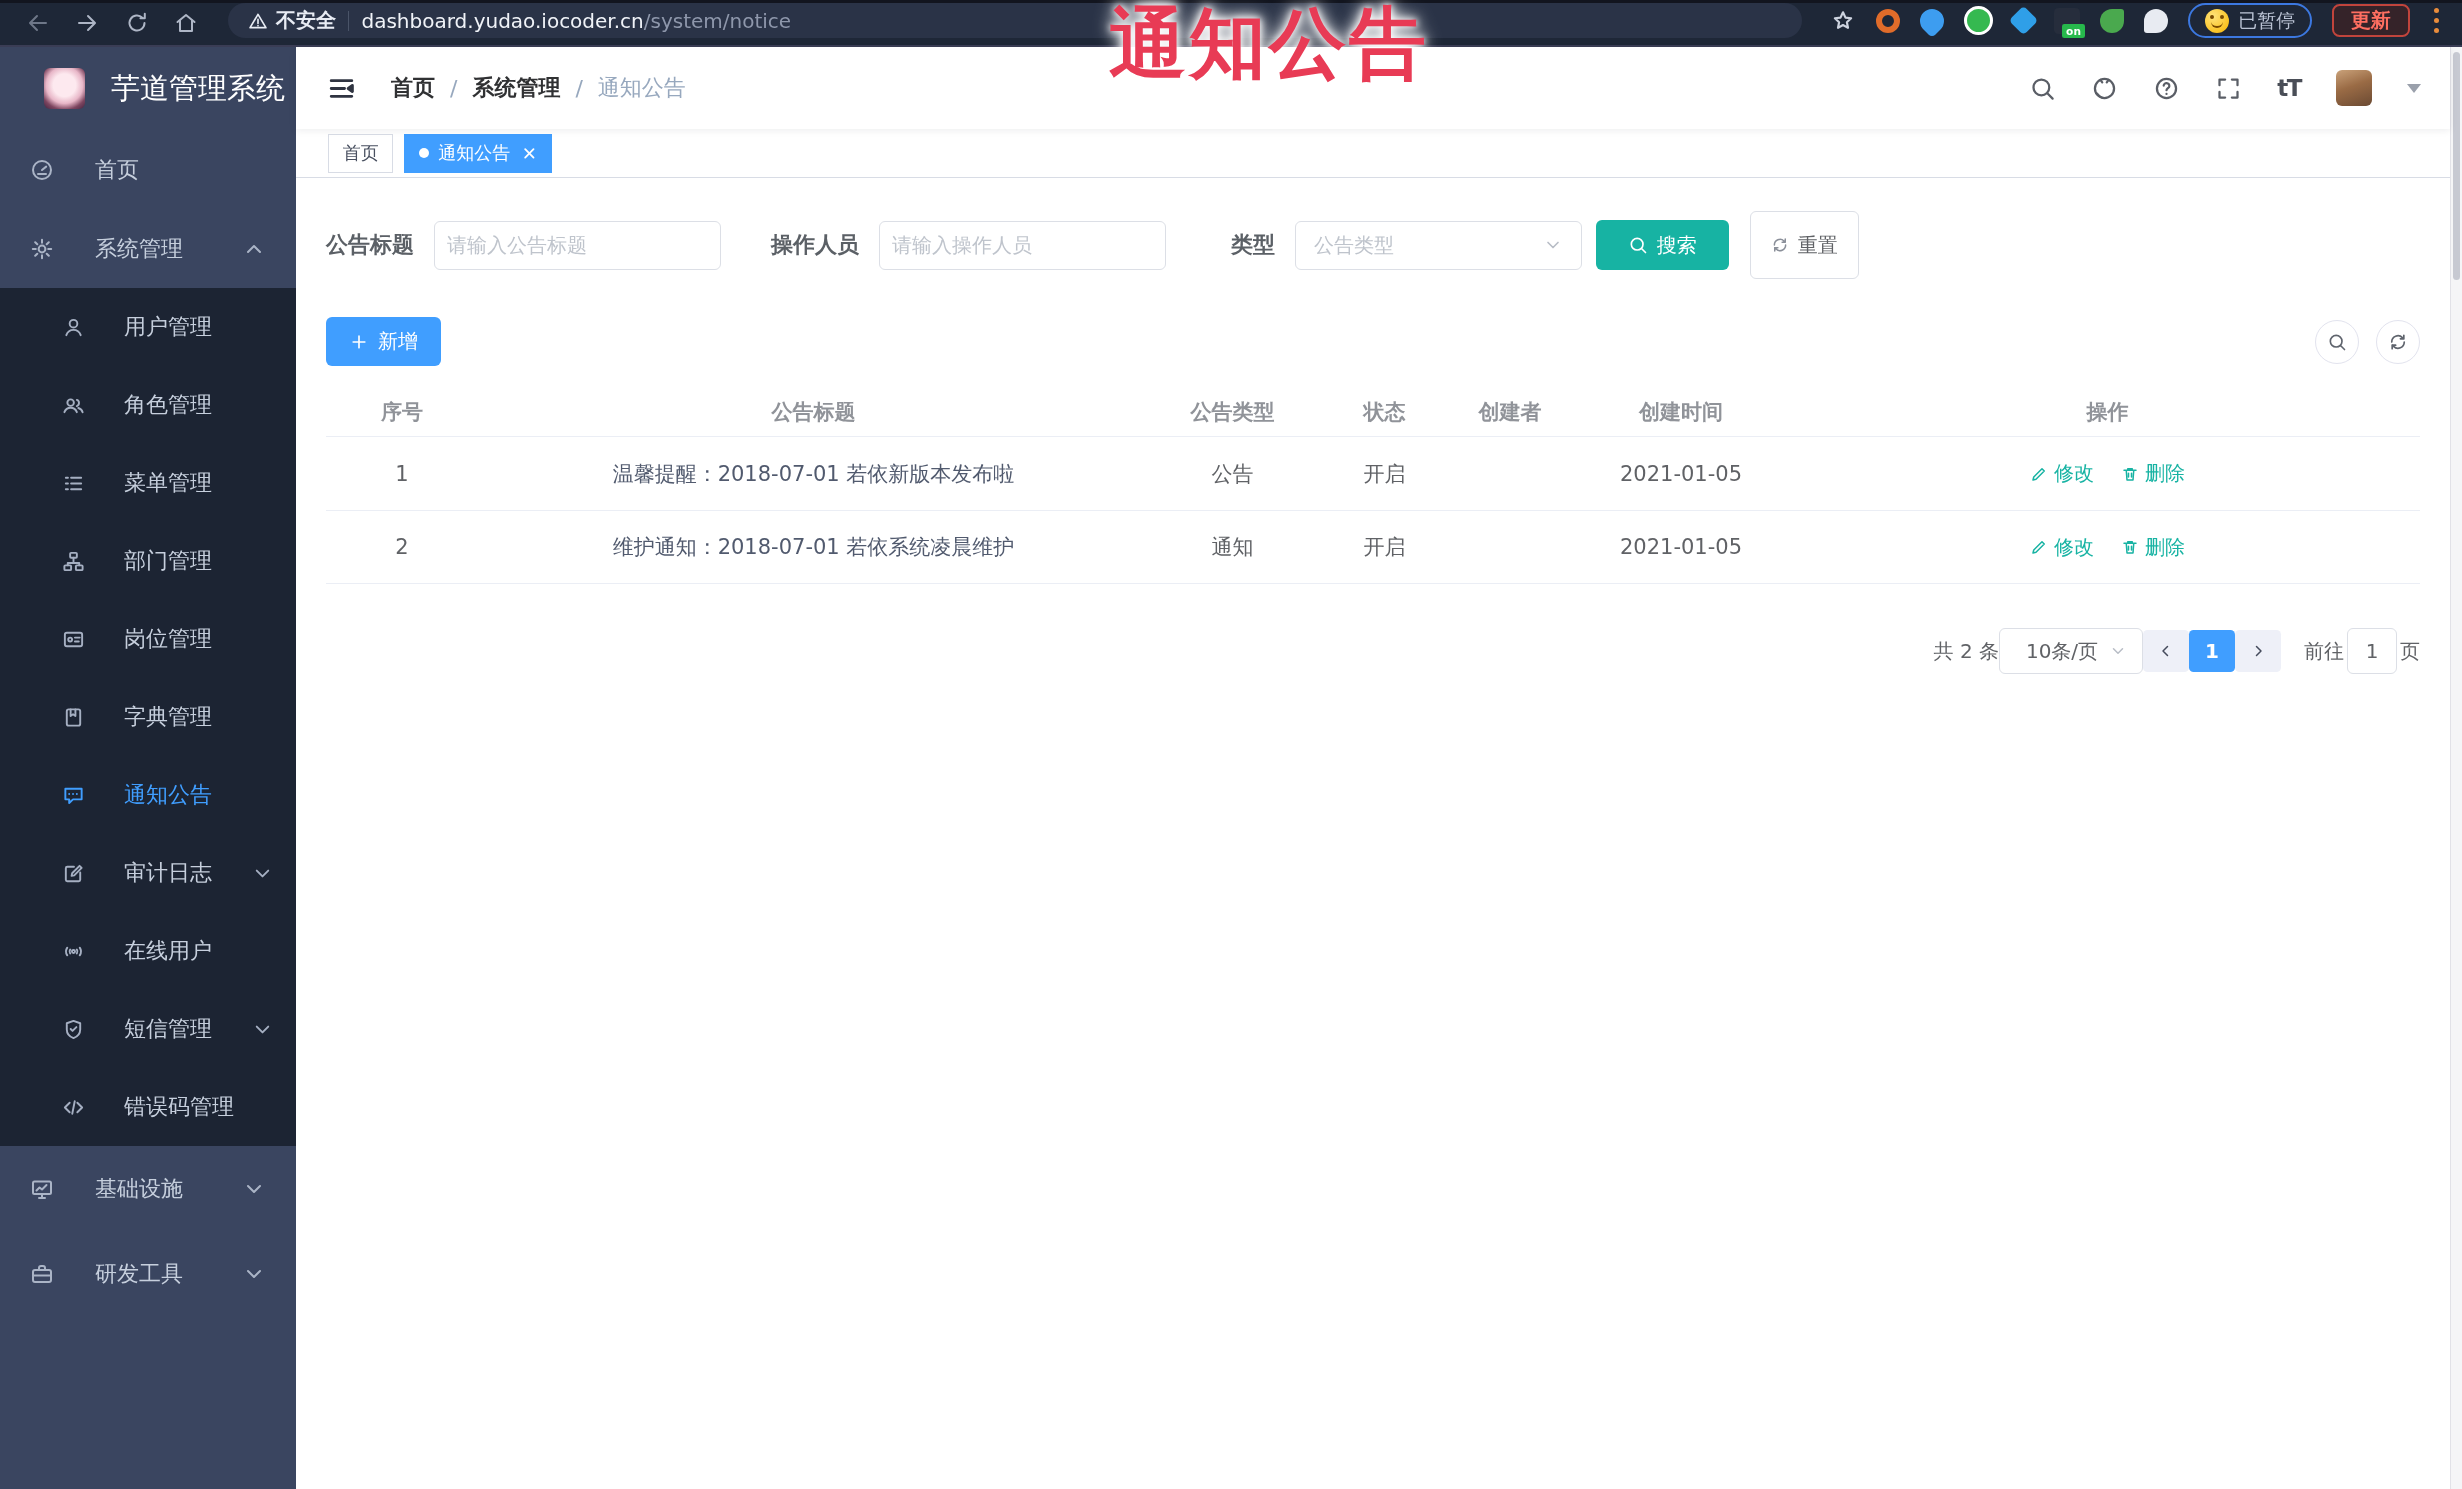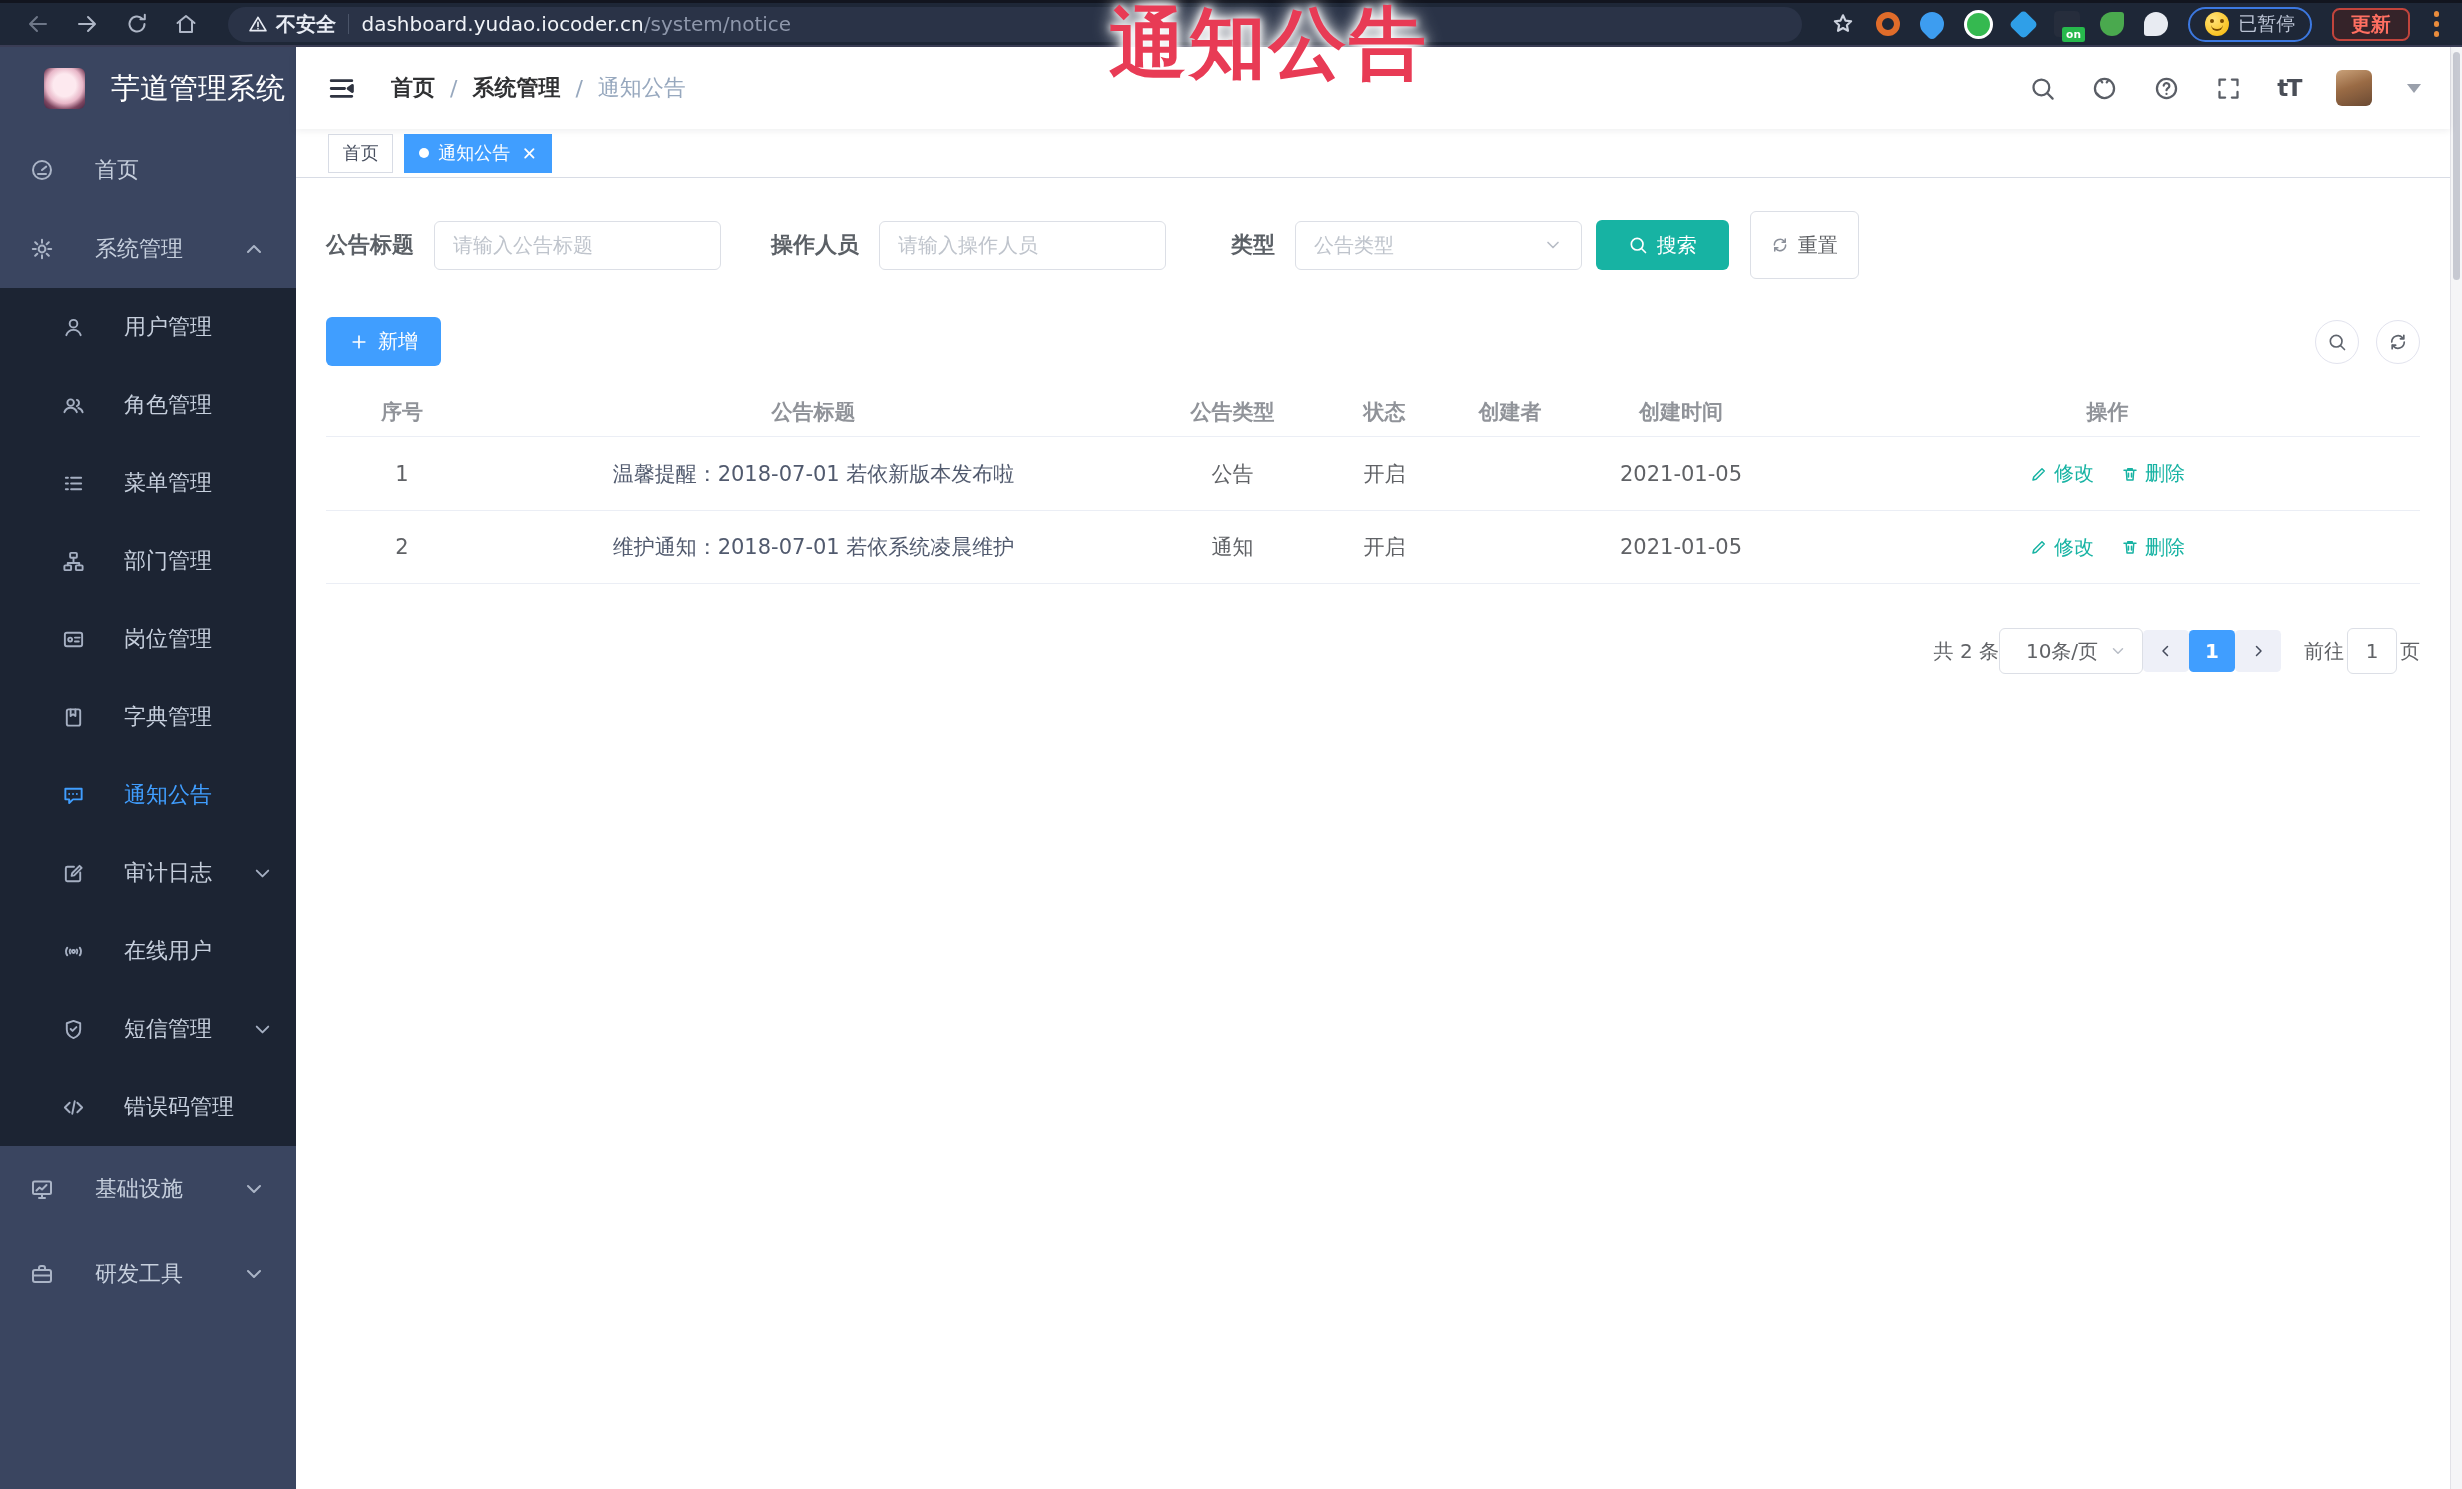--- a/index.html
+++ b/index.html
@@ -11,7 +11,7 @@
   .ic{width:23px;height:23px;fill:none;stroke:currentColor;stroke-width:2;stroke-linecap:round;stroke-linejoin:round;flex:none}
 
   
-  #browserbar{position:absolute;left:0;top:0;width:2462px;height:47px;background:#1e2737;border-top:3px solid #12151f;border-bottom:2.3px solid #3a3d55;display:flex;align-items:center;padding:12px 18px;gap:10.6px;color:#aeb6c6}
+  #browserbar{position:absolute;left:0;top:0;width:2462px;height:47px;background:#1e2737;border-top:3px solid #12151f;border-bottom:2.3px solid #3a3d55;display:flex;align-items:flex-start;padding:0 18px;gap:10.6px;color:#aeb6c6}
   .bnav{width:39px;height:39px;display:flex;align-items:center;justify-content:center;border-radius:50%}
   .bnav .ic{width:24px;height:24px}
   .bnav.dim{color:#6e7788}

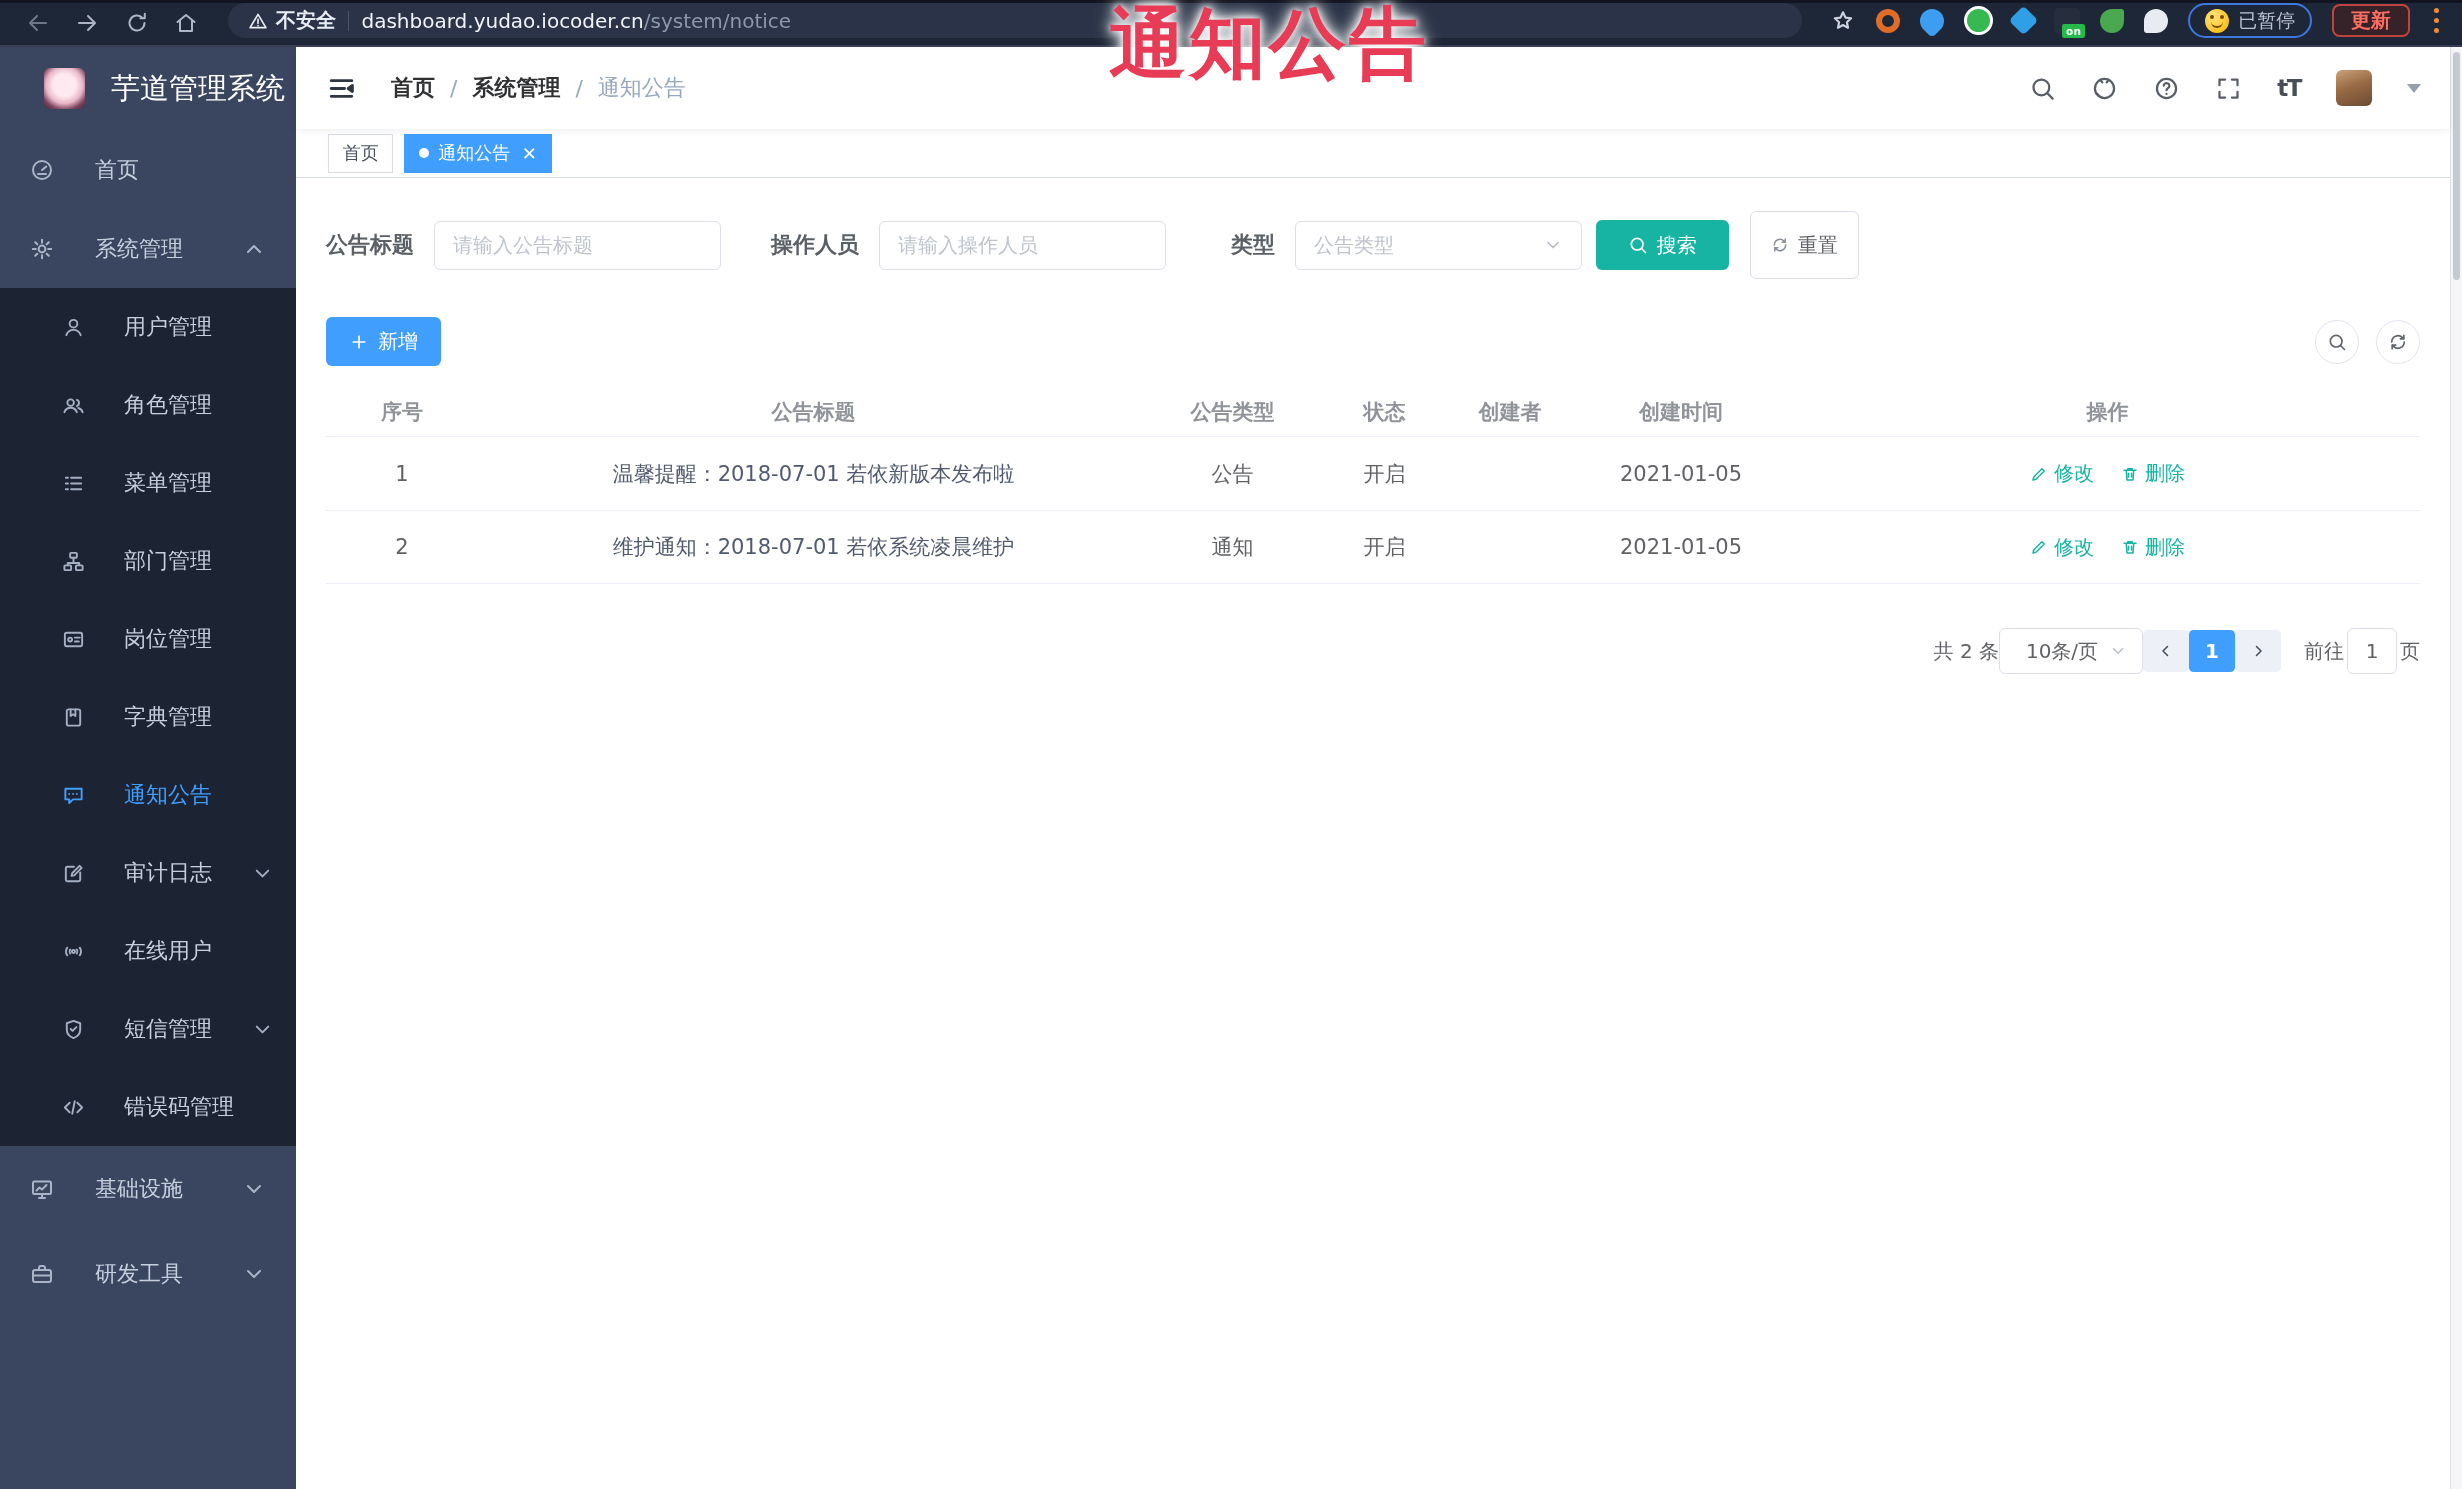--- a/index.html
+++ b/index.html
@@ -83,7 +83,7 @@
   
   #filters{margin-top:33px;display:flex;align-items:center}
   .flabel{font-size:22px;font-weight:bold;color:#5b6066;margin-right:20px;white-space:nowrap}
-  .finput{width:287px;height:49px;border:1.5px solid #dcdfe6;border-radius:6px;padding:0 18px;font-size:20px;color:#606266;outline:none;font-family:inherit}
+  .finput{width:287px;height:49px;border:1.5px solid #dcdfe6;border-radius:6px;padding:0 12px;font-size:20px;color:#606266;outline:none;font-family:inherit}
   .finput::placeholder{color:#bfc4cc}
   .fgap{width:50px;flex:none}
   .fselect{width:287px;height:49px;border:1.5px solid #dcdfe6;border-radius:6px;display:flex;align-items:center;padding:0 18px;cursor:pointer}

